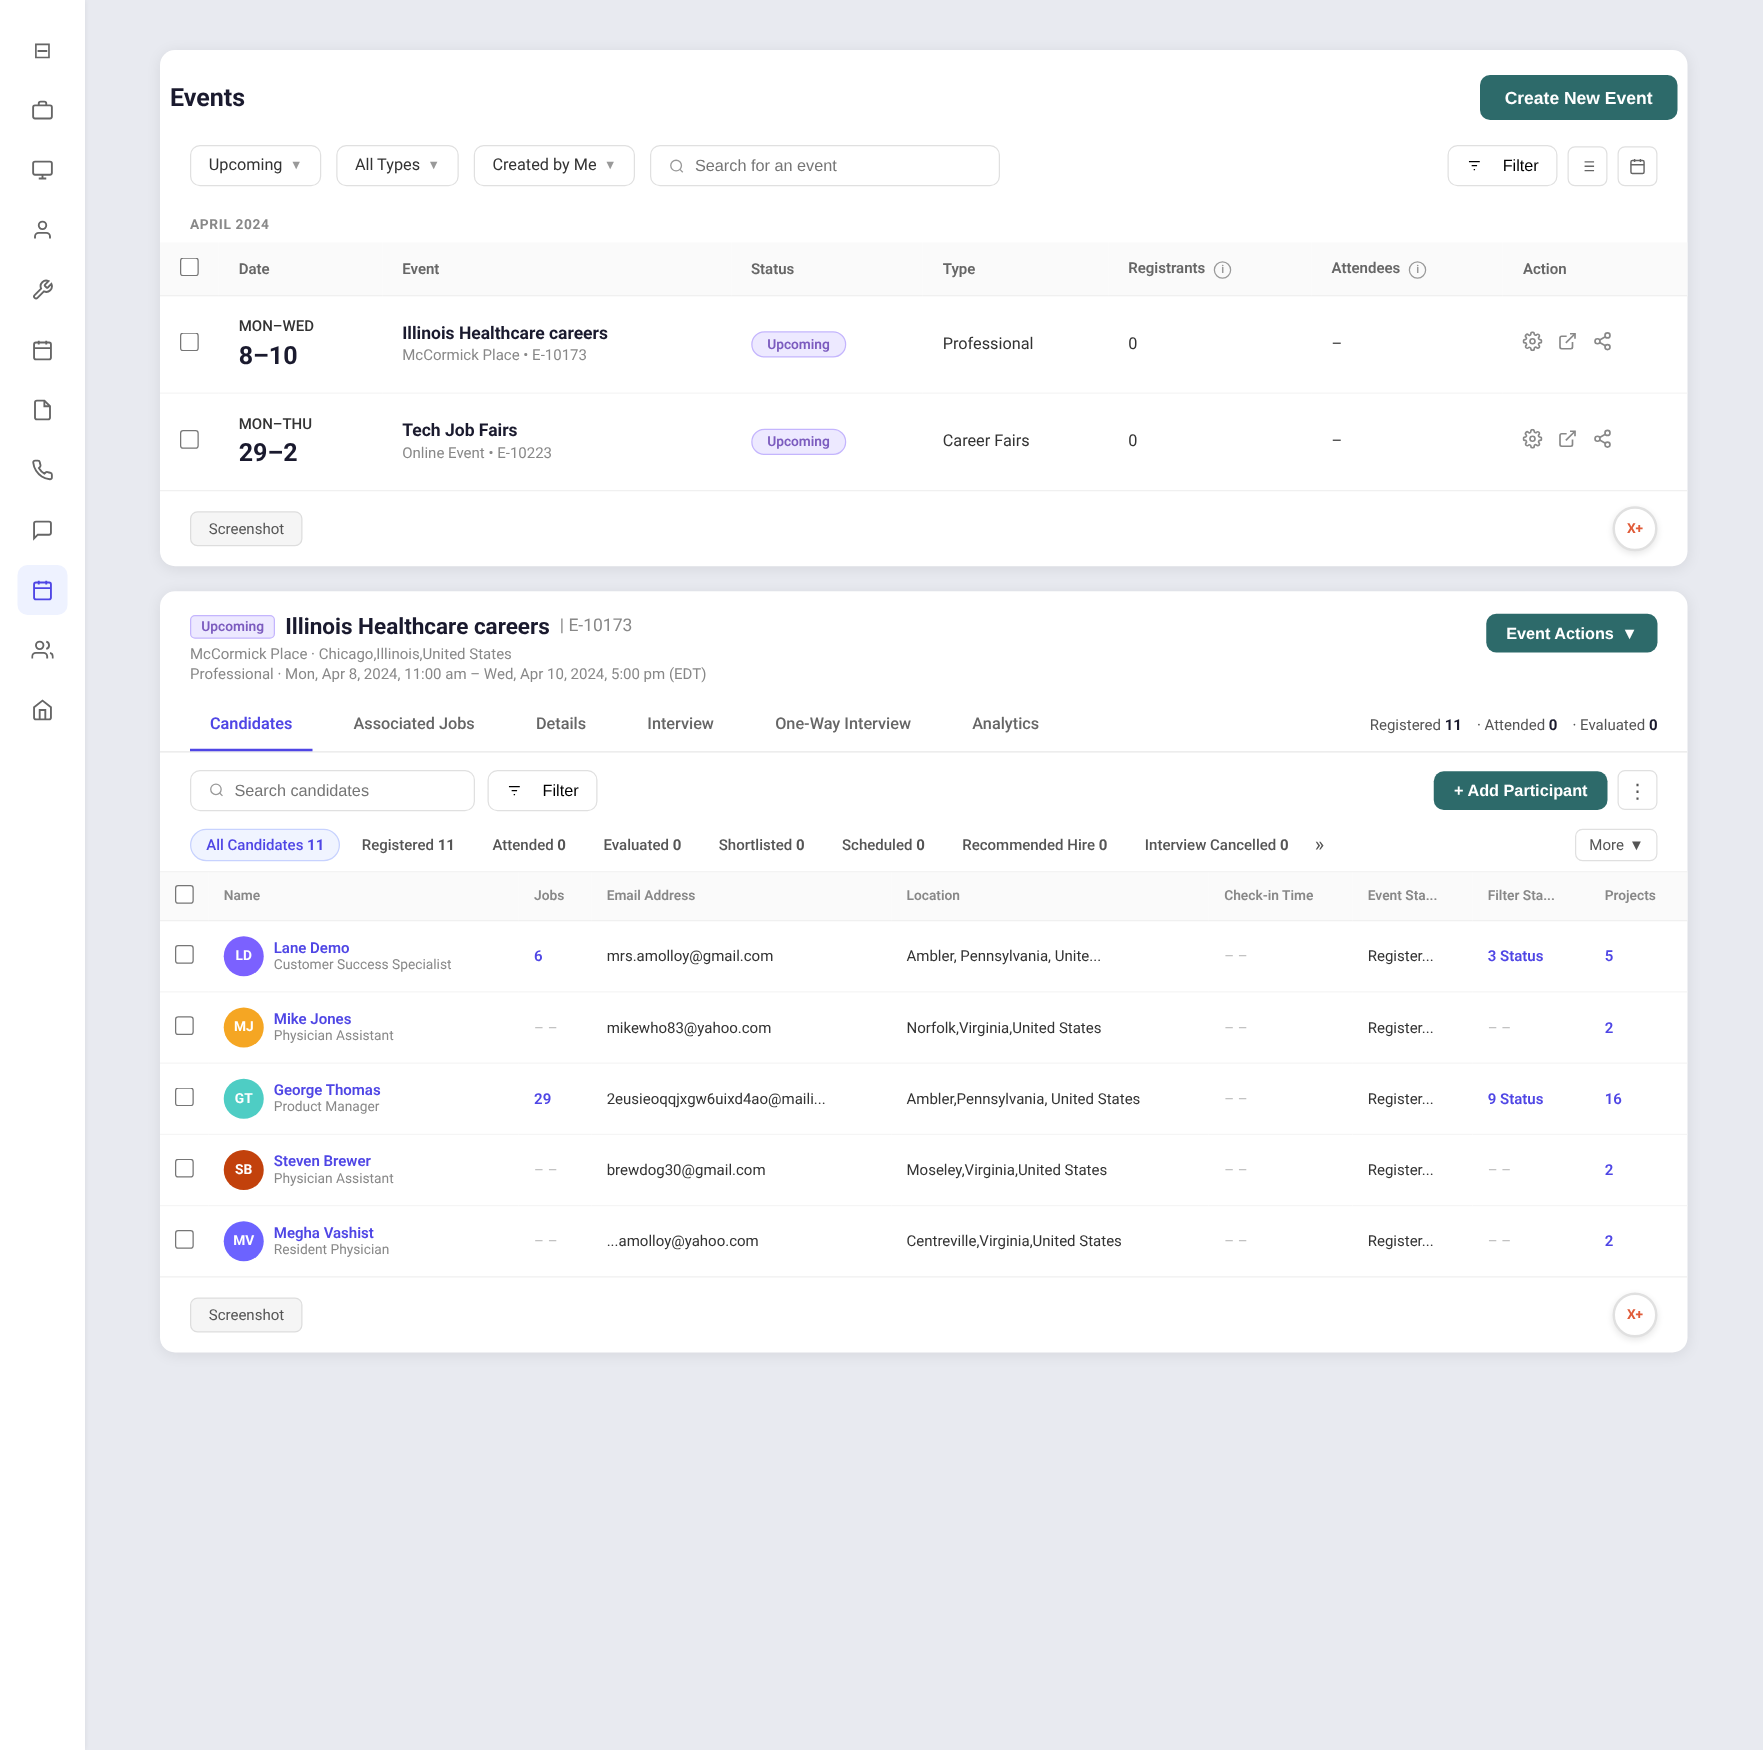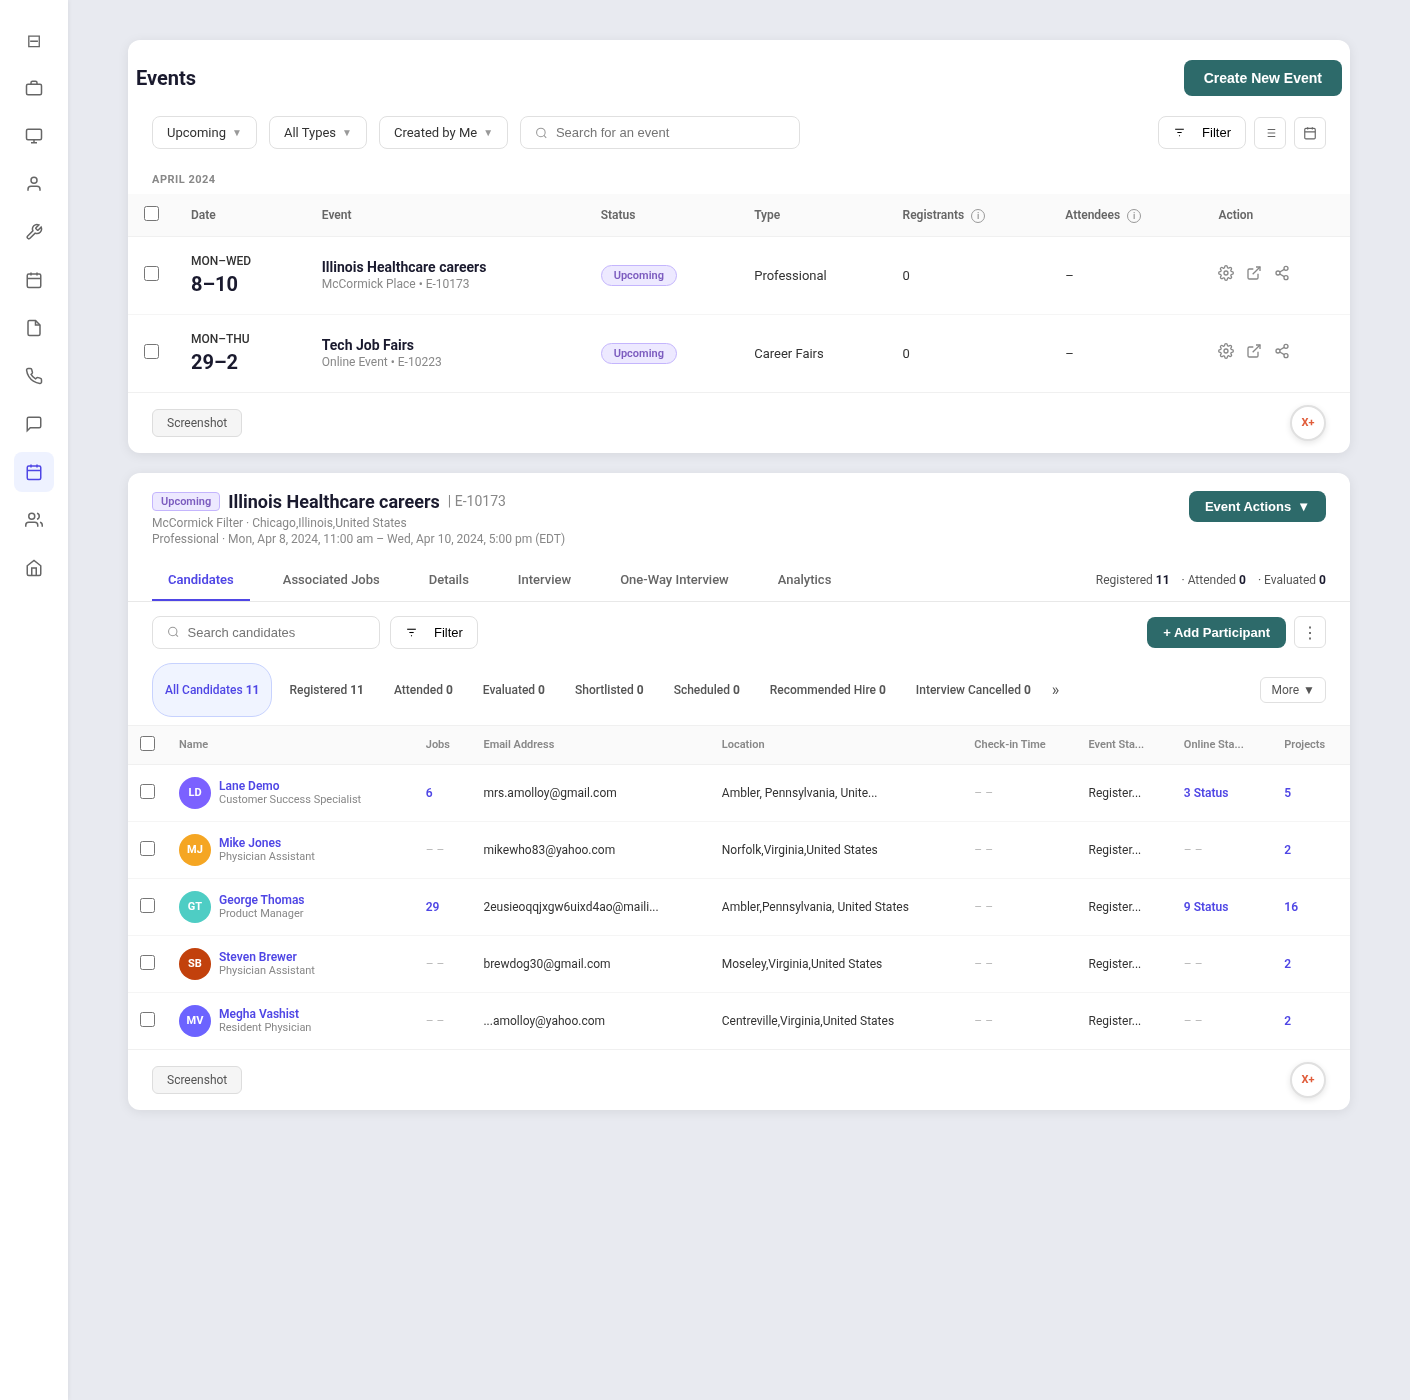--- a/index.html
+++ b/index.html
@@ -683,7 +683,7 @@
           <span class="event-title2">Illinois Healthcare careers</span>
           <span class="event-id">| E-10173</span>
         </div>
-        <div class="event-meta">McCormick Filter · Chicago,Illinois,United States</div>
+        <div class="event-meta">McCormick Place · Chicago,Illinois,United States</div>
         <div class="event-meta">Professional · Mon, Apr 8, 2024, 11:00 am – Wed, Apr 10, 2024, 5:00 pm (EDT)</div>
       </div>
       <button class="event-actions-btn">

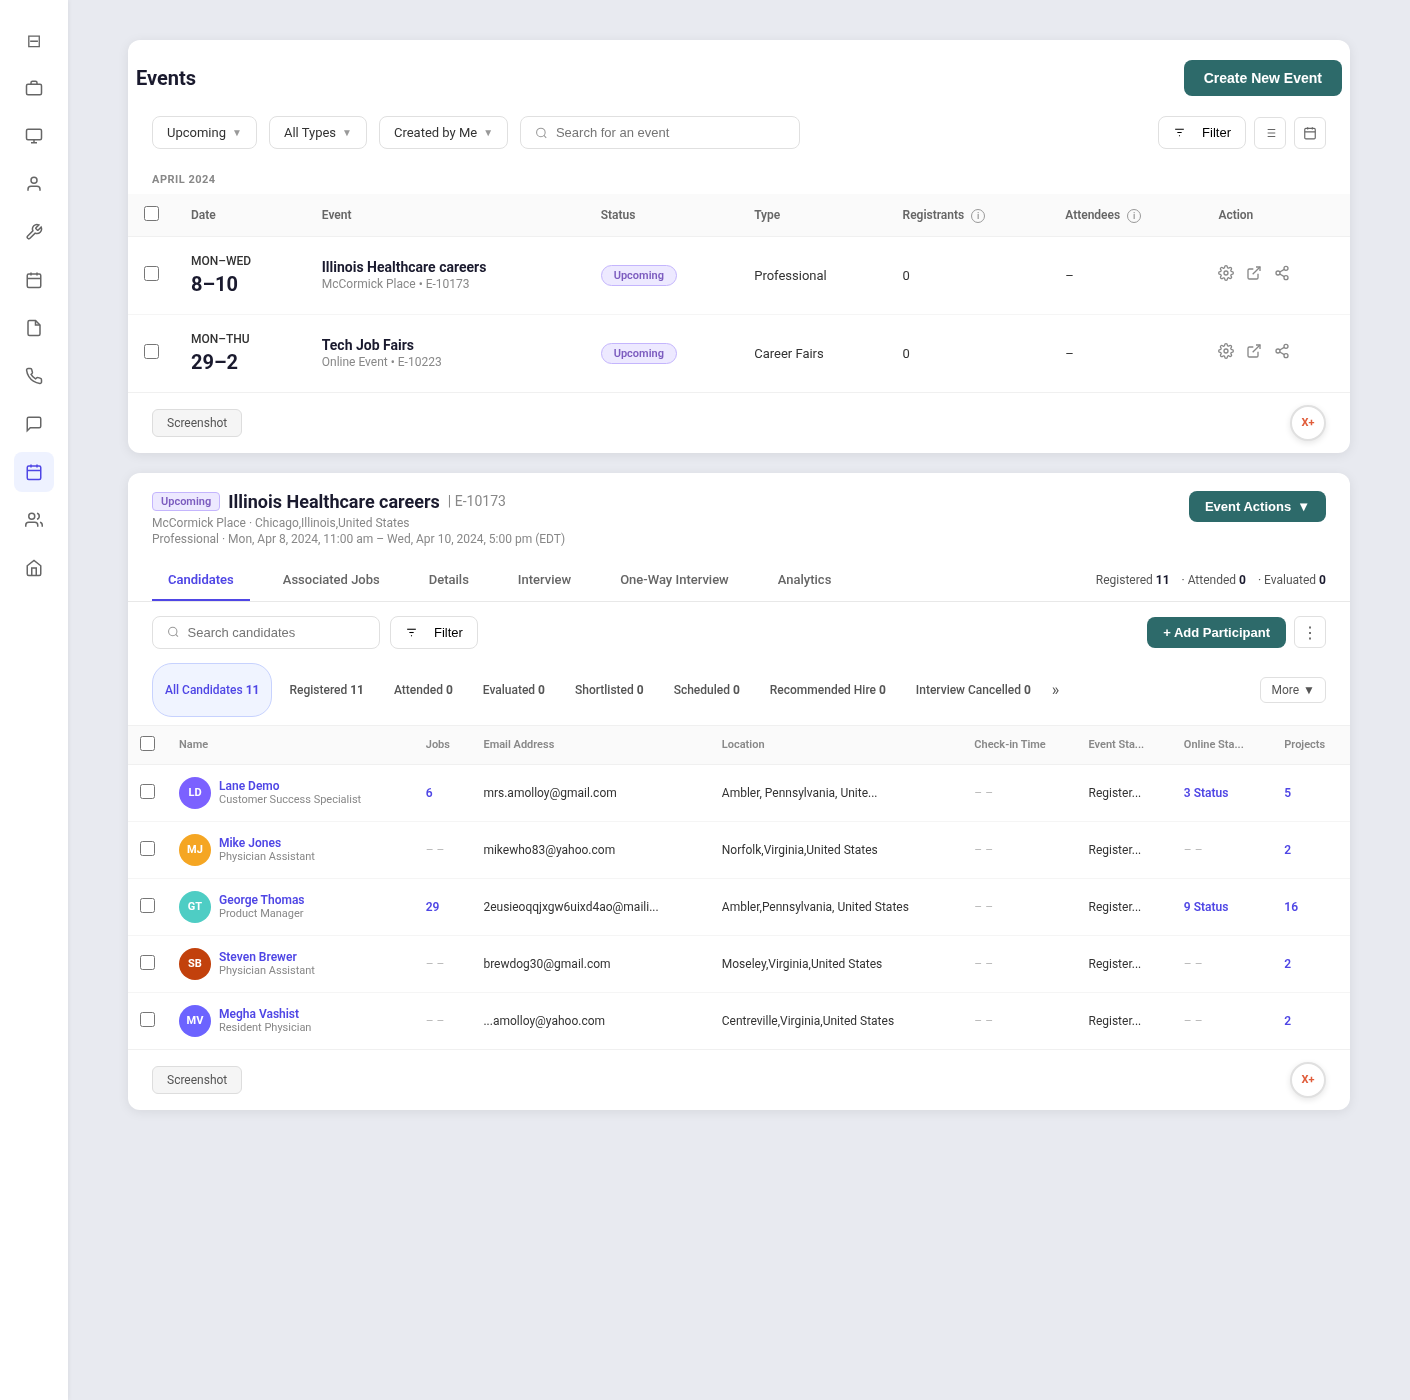--- a/index.html
+++ b/index.html
@@ -340,7 +340,7 @@
       border-bottom: 1px solid #f0f0f0;
     }
     .cand-tab {
-      padding: 19px 12px;
+      padding: 5px 12px;
       border-radius: 20px;
       font-size: 12px;
       font-weight: 500;

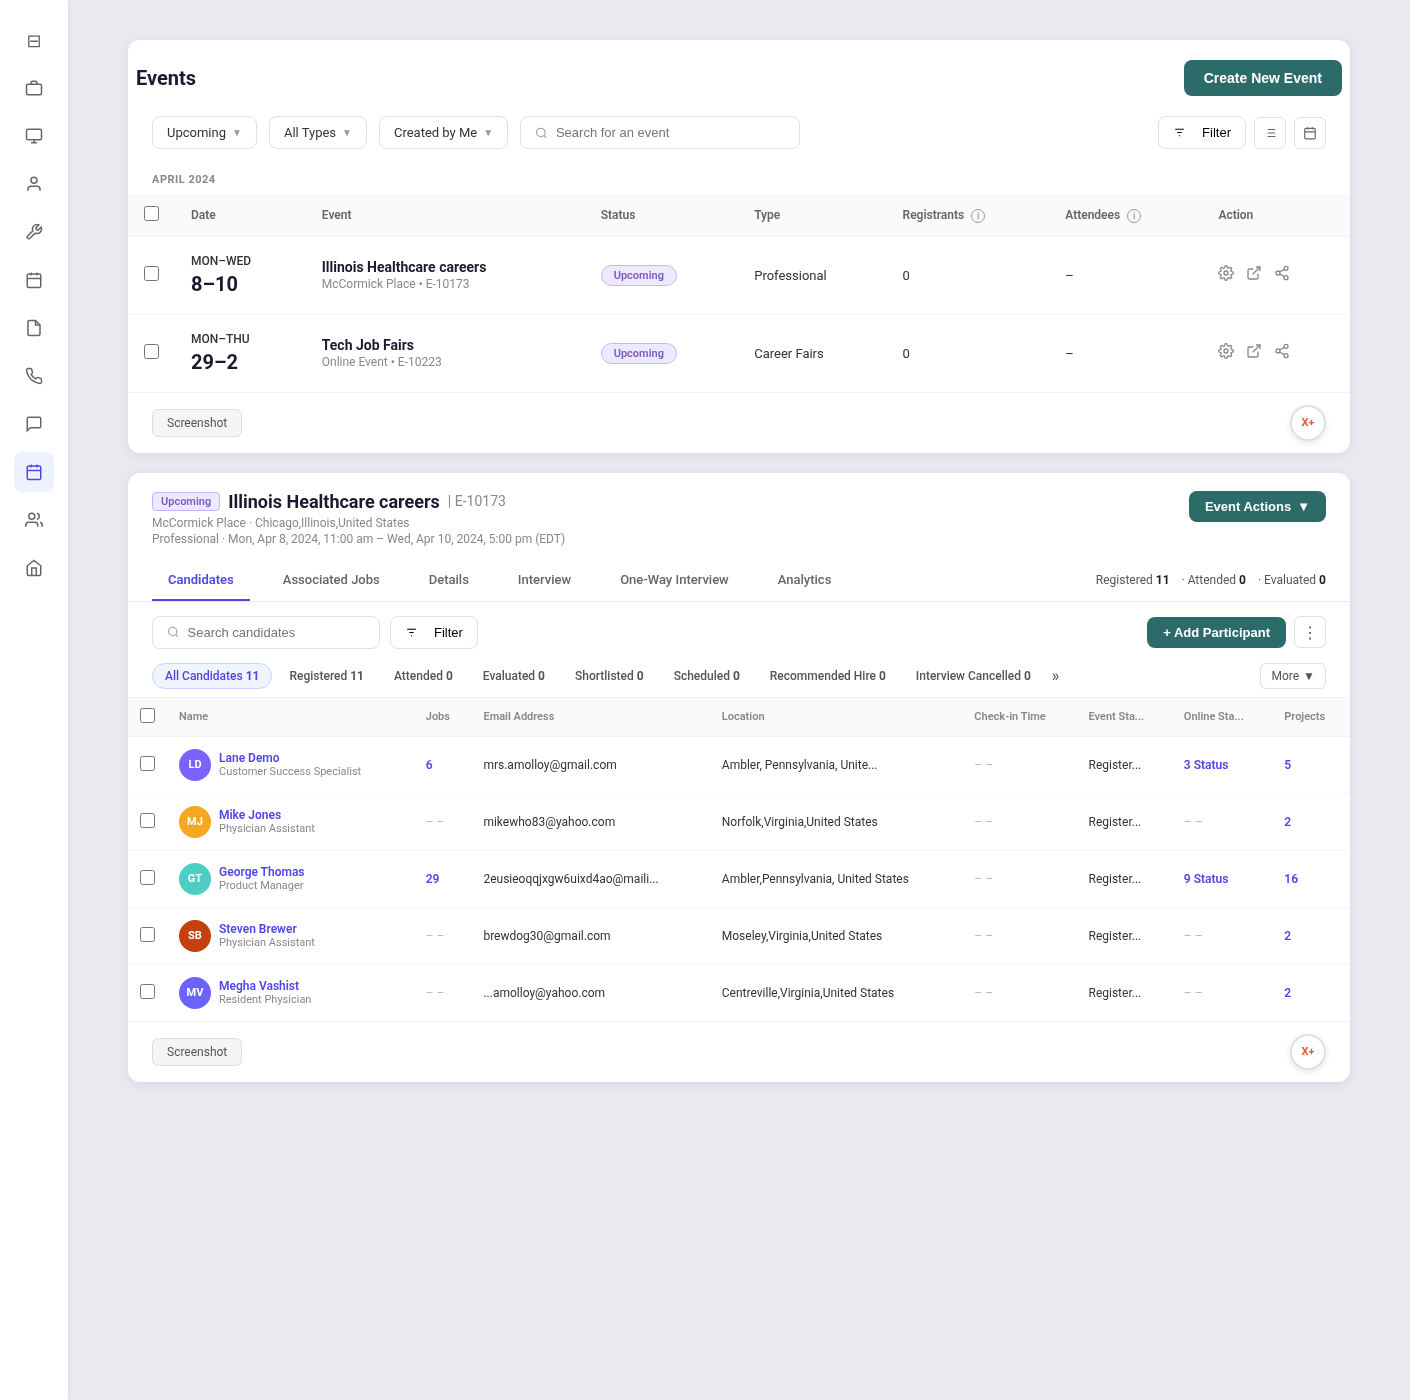--- a/index.html
+++ b/index.html
@@ -760,7 +760,7 @@
           <th>Location</th>
           <th>Check-in Time</th>
           <th>Event Sta...</th>
-          <th>Online Sta...</th>
+          <th>Filter Sta...</th>
           <th>Projects</th>
         </tr>
       </thead>

